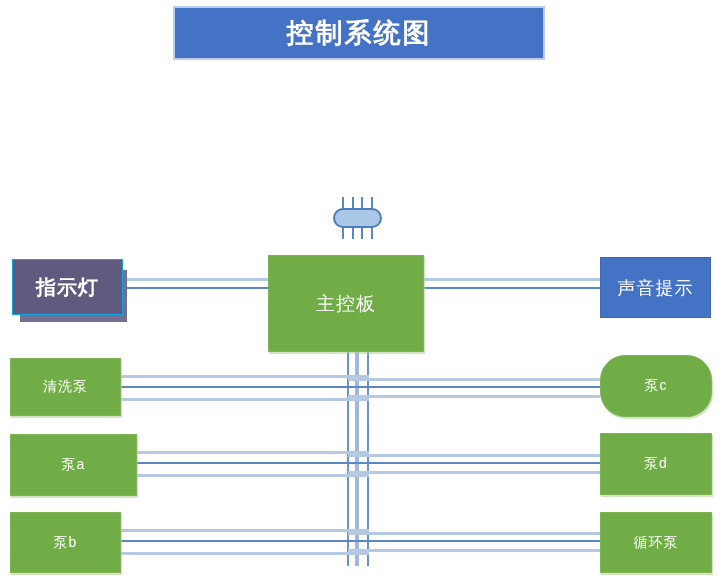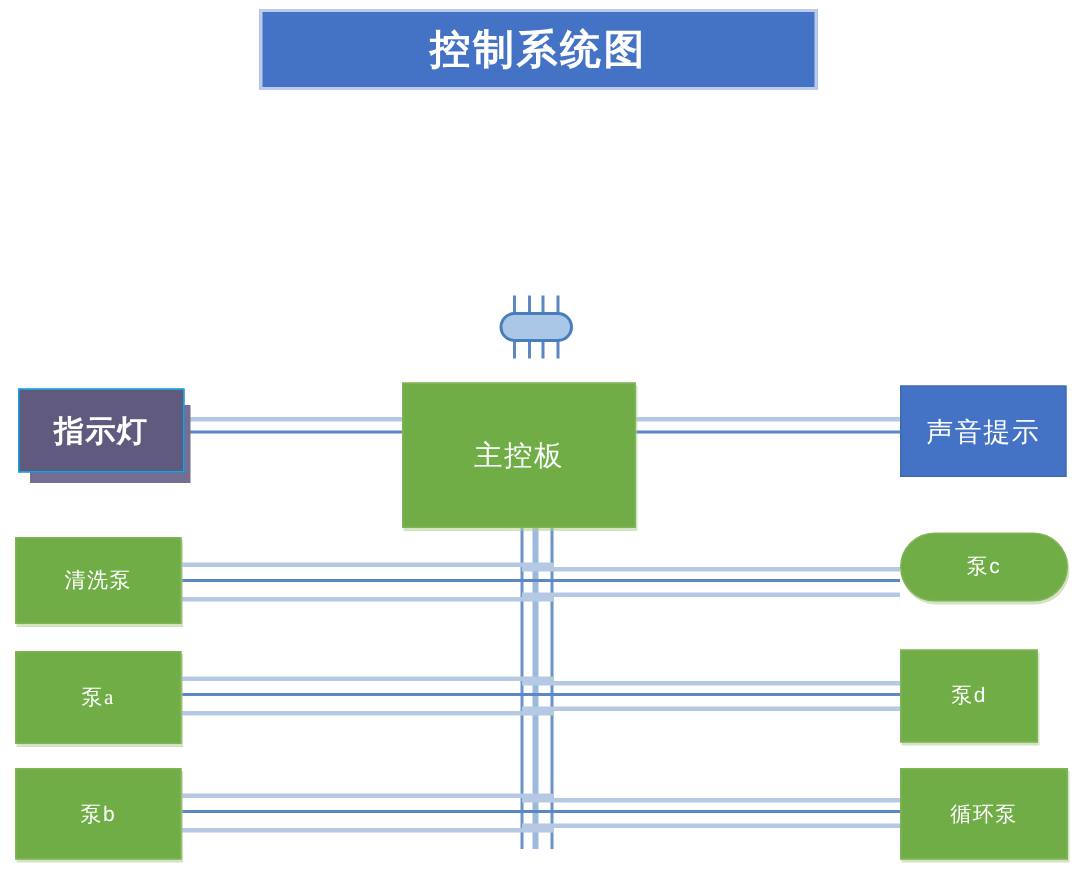--- a/index.html
+++ b/index.html
@@ -96,7 +96,7 @@
 
   <div class="box green-box" style="left:10px;top:512px;width:111px;height:61px;">泵b</div>
 
-  <div class="box green-box" style="left:600px;top:355px;width:112px;height:46px;border-radius:25px;">泵c</div>
+  <div class="box green-box" style="left:600px;top:355px;width:112px;height:62px;border-radius:25px;">泵c</div>
 
   <div class="box green-box" style="left:600px;top:433px;width:92px;height:62px;text-align:center;">泵d</div>
 

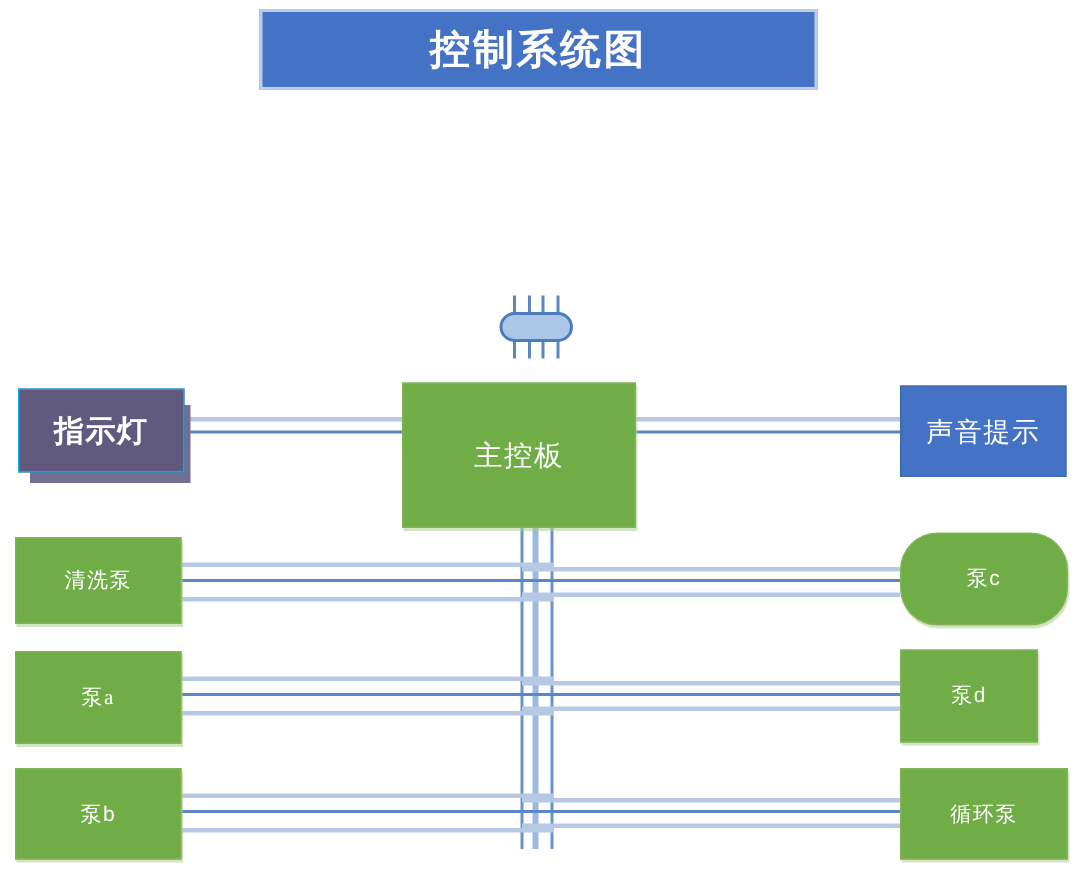--- a/index.html
+++ b/index.html
@@ -92,7 +92,7 @@
 
   <div class="box green-box" style="left:10px;top:358px;width:111px;height:58px;">清洗泵</div>
 
-  <div class="box green-box" style="left:10px;top:434px;width:111px;height:62px;font-family:Liberation Serif, serif;">泵a</div>
+  <div class="box green-box" style="left:10px;top:434px;width:127px;height:62px;">泵a</div>
 
   <div class="box green-box" style="left:10px;top:512px;width:111px;height:61px;">泵b</div>
 

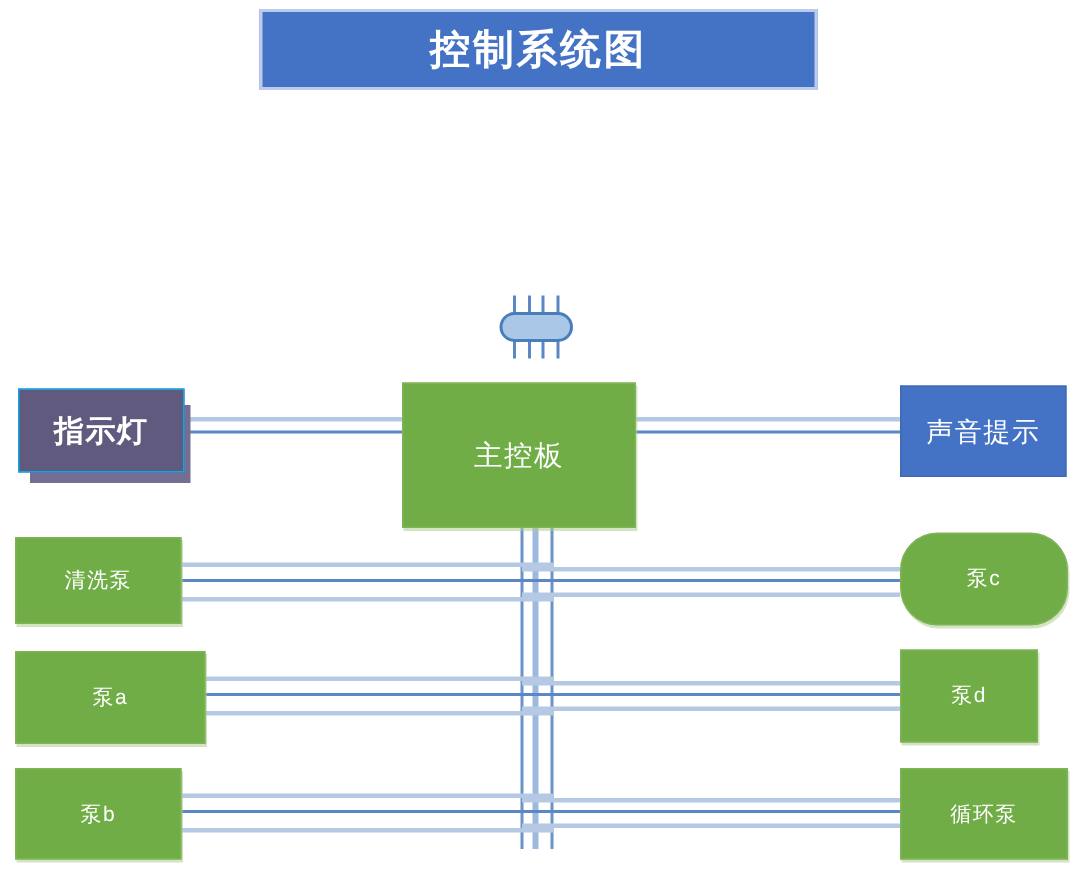--- a/index.html
+++ b/index.html
@@ -98,7 +98,7 @@
 
   <div class="box green-box" style="left:600px;top:355px;width:112px;height:62px;border-radius:25px;">泵c</div>
 
-  <div class="box green-box" style="left:600px;top:433px;width:92px;height:62px;text-align:center;">泵d</div>
+  <div class="box green-box" style="left:600px;top:433px;width:112px;height:62px;text-align:center;">泵d</div>
 
   <div class="box green-box" style="left:600px;top:512px;width:112px;height:61px;">循环泵</div>
 

